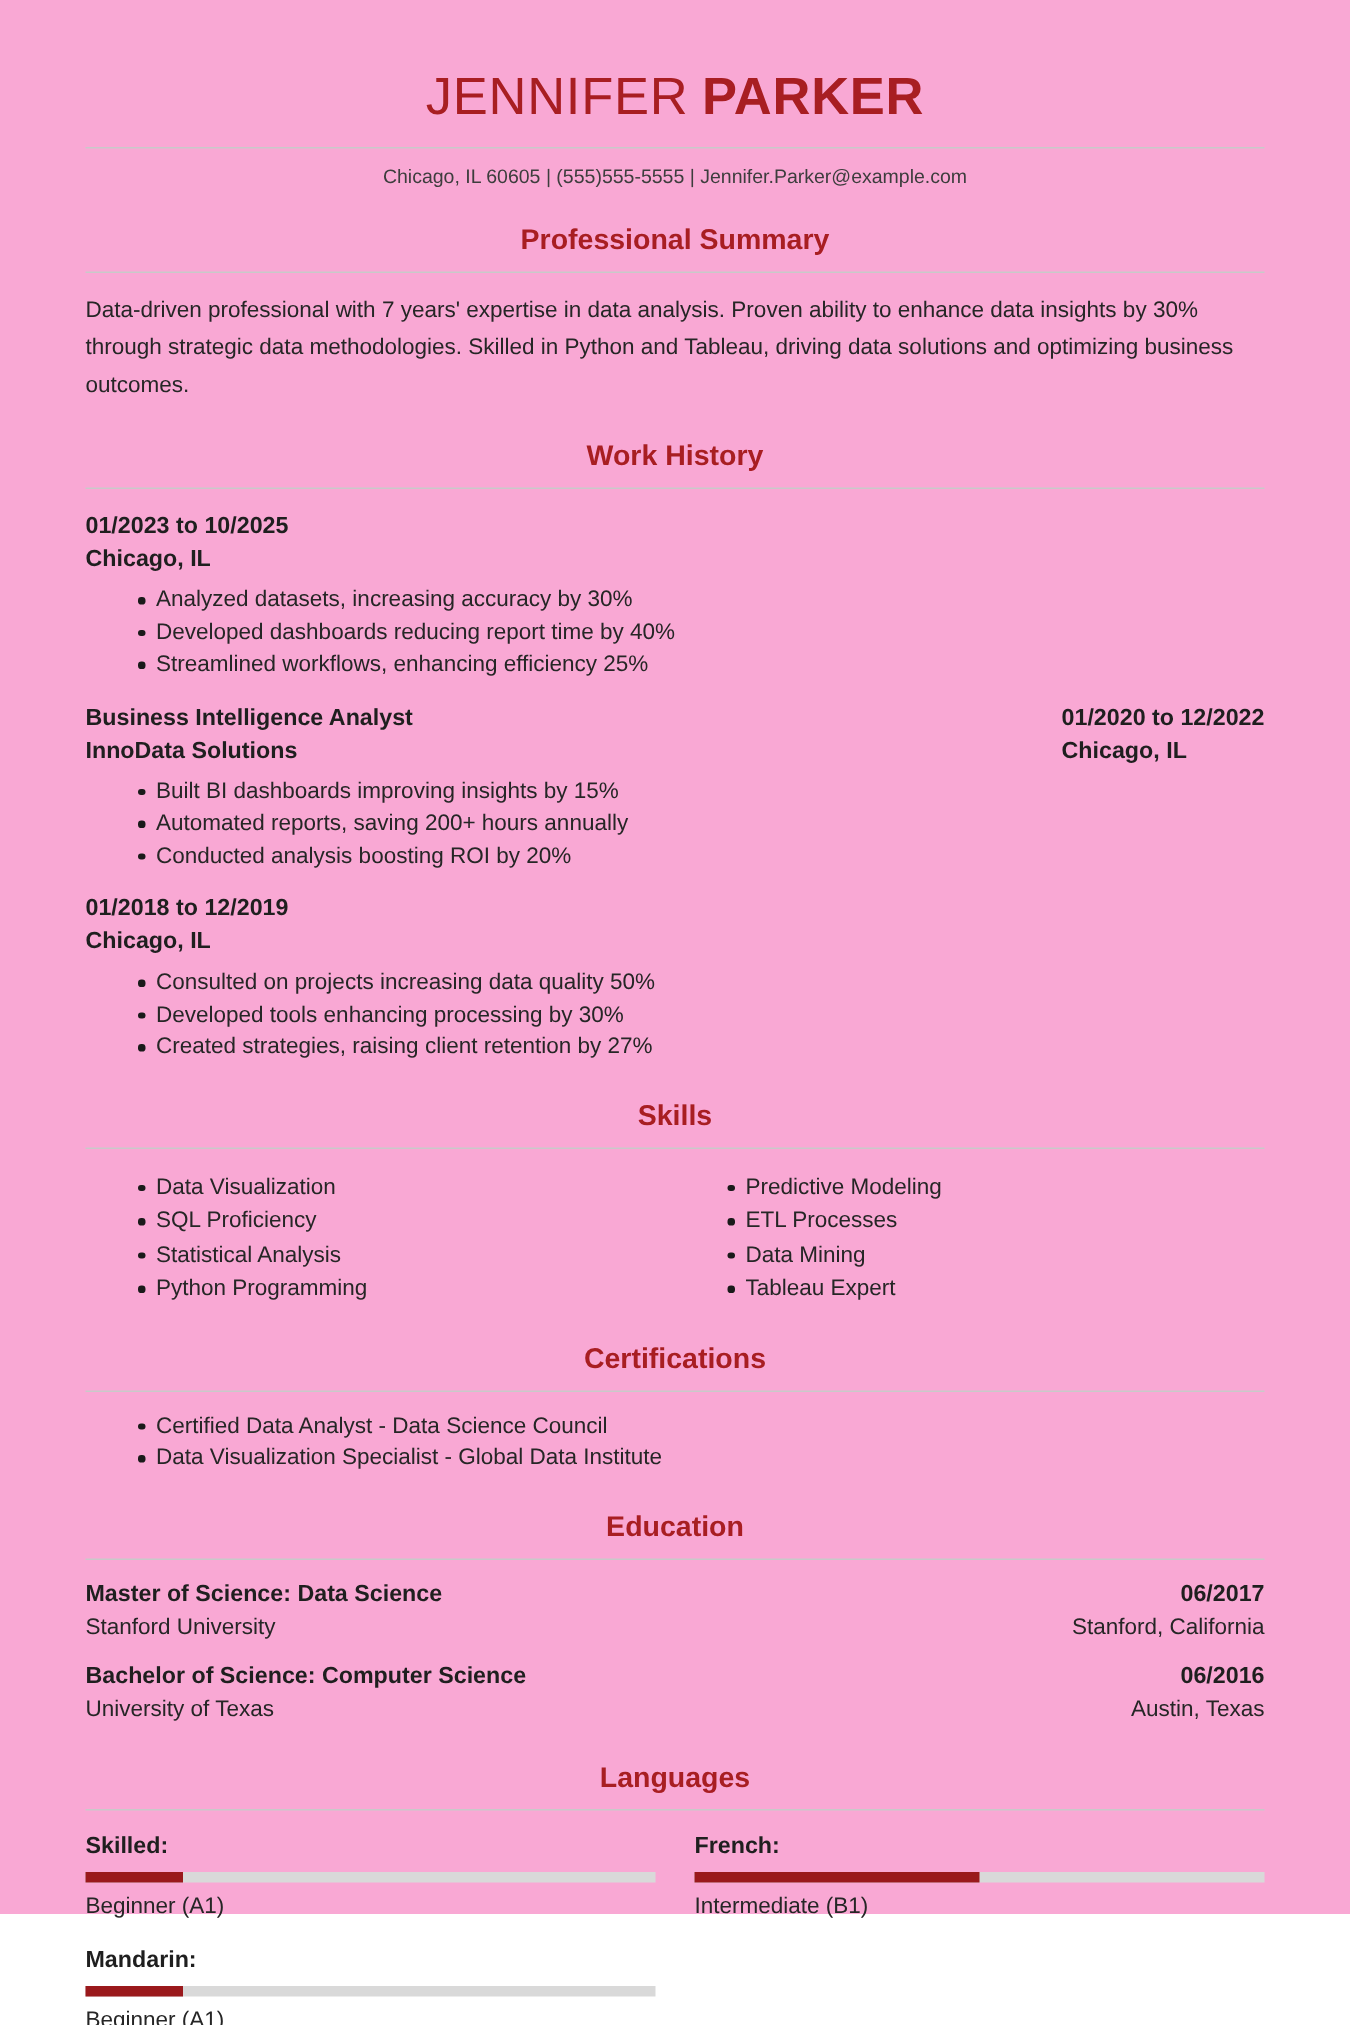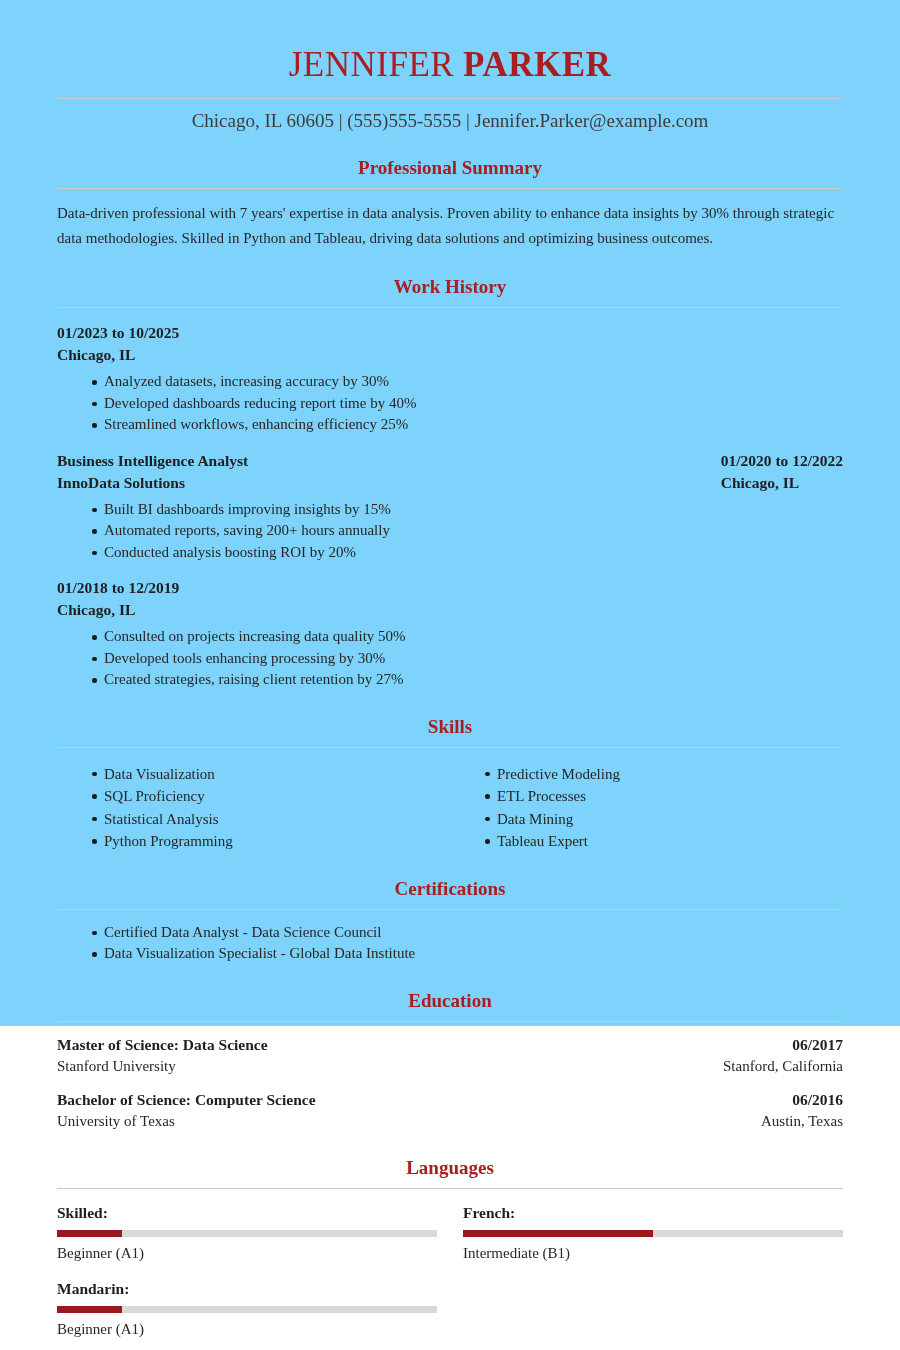--- a/index.html
+++ b/index.html
@@ -10,11 +10,10 @@
     -webkit-font-smoothing: antialiased;
   }
   .page {
-    width: 900px; height: 1026px;
+    width: 900px; height: 1276px;
     box-sizing: border-box;
     padding: 44px 57px 40px 57px;
-    background: #7dd3fc;
-    font-family: Liberation Serif, serif;
+    background: #f9a8d4;
   }
   
   .name {

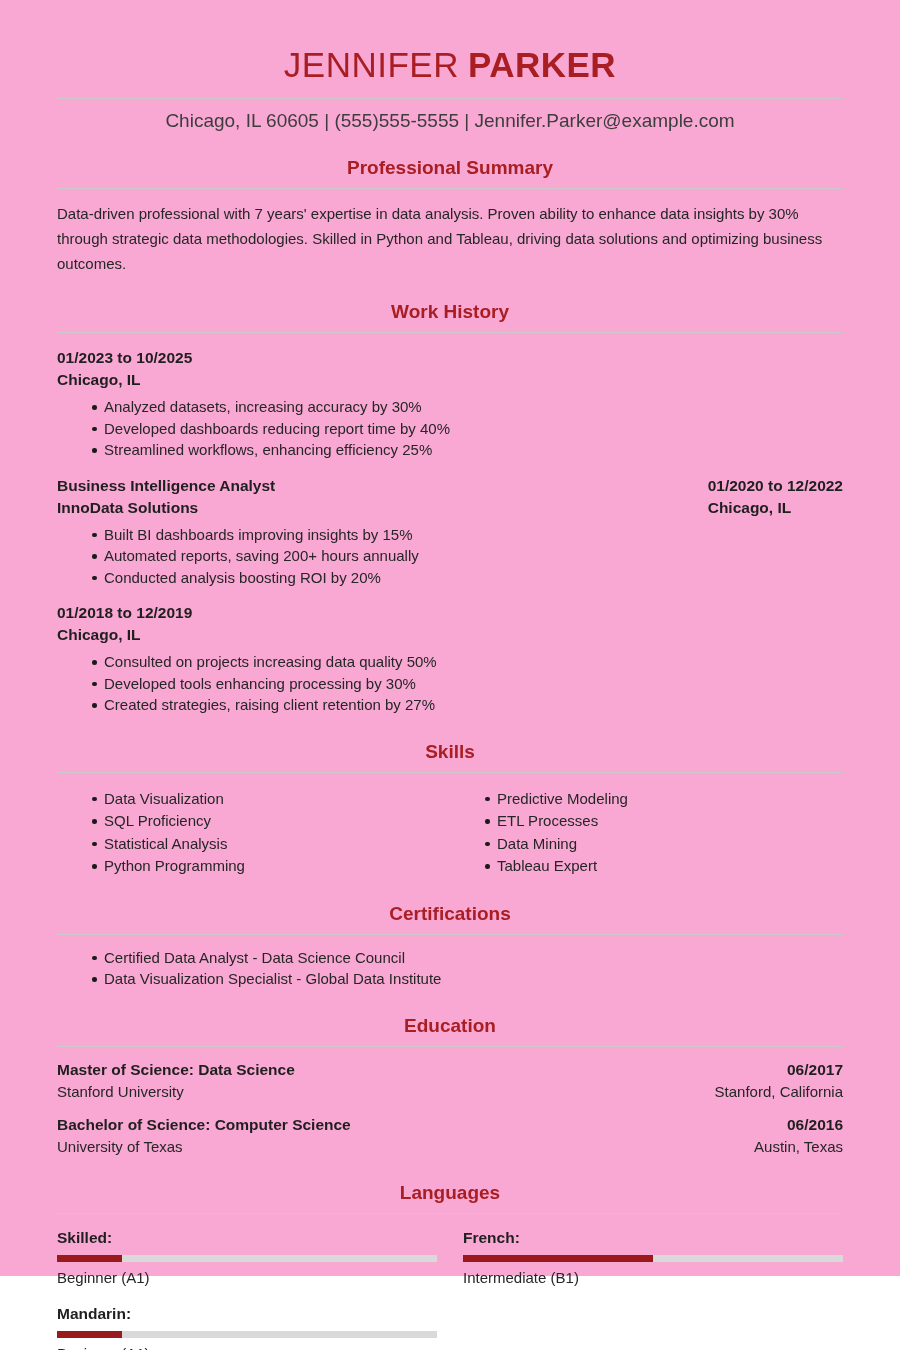--- a/index.html
+++ b/index.html
@@ -30,7 +30,7 @@
   .rule { border: none; border-top: 1px solid #c9c9c9; height: 0; margin: 0; }
   .contact {
     text-align: center;
-    font-size: 19px;
+    font-size: 13px;
     color: #3d3d3d;
     margin: 11px 0 0 0;
   }

